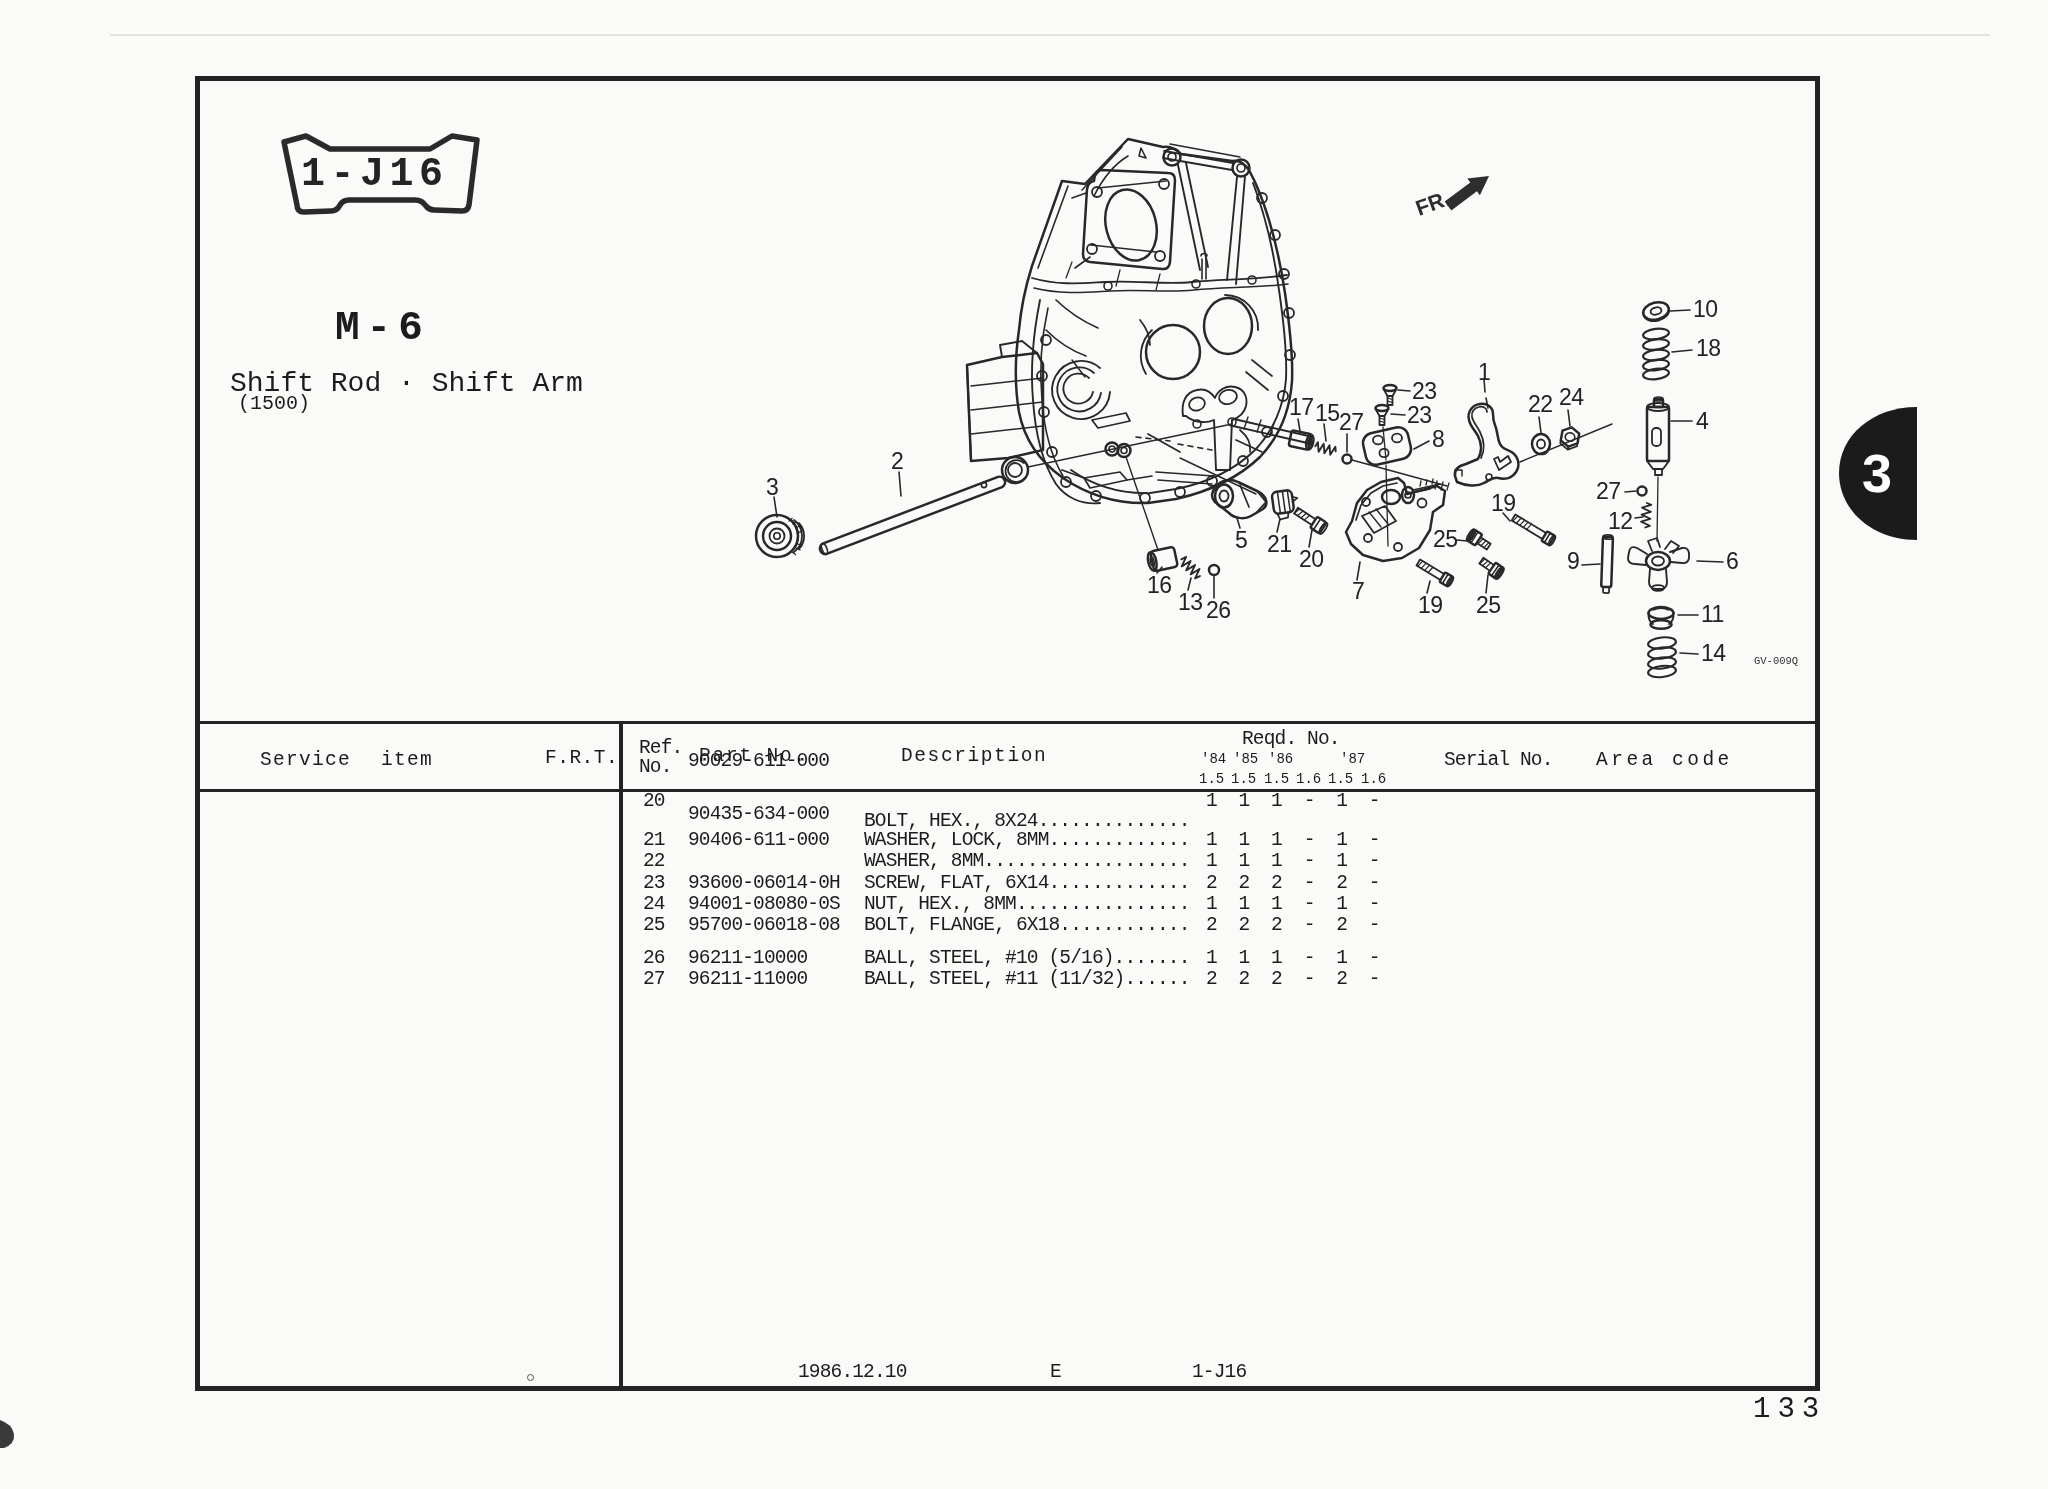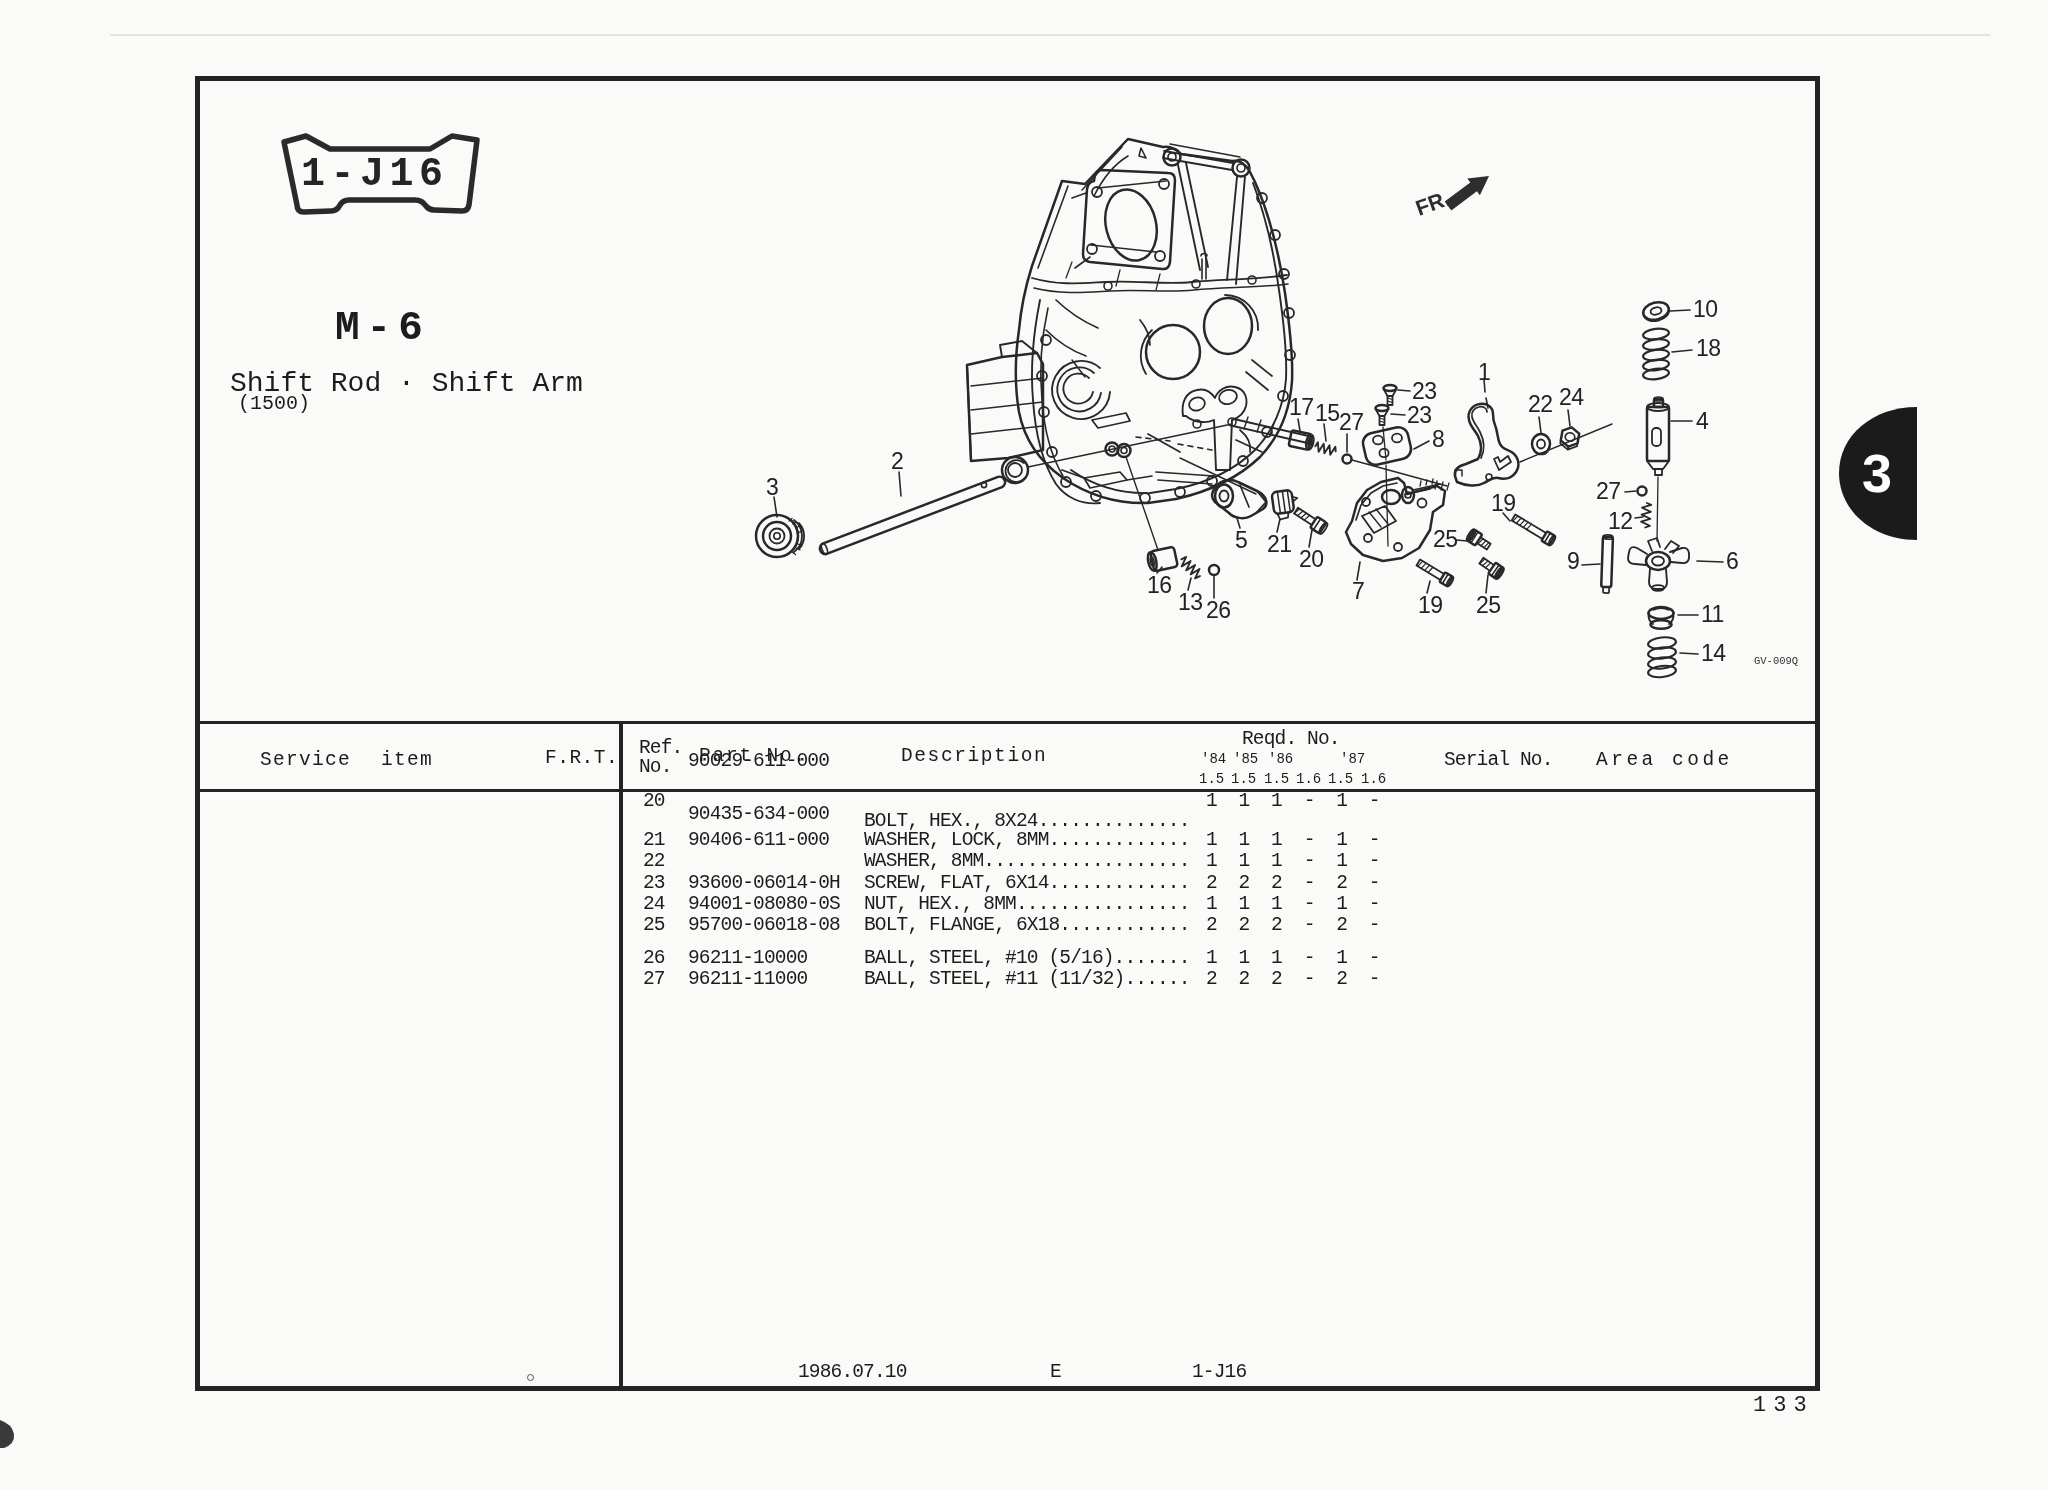--- a/index.html
+++ b/index.html
@@ -86,7 +86,7 @@
   <span class="abs t18" style="left:864px;top:970px;">BALL, STEEL, #11 (11/32)......</span>
   <span class="abs t18" style="left:1206px;top:970px;">2  2  2  -  2  -</span>
 
-  <span class="abs t18" style="left:798px;top:1363px;">1986.07.10</span>
+  <span class="abs t18" style="left:798px;top:1363px;">1986.12.10</span>
   <span class="abs t18" style="left:1050px;top:1363px;">E</span>
   <span class="abs t18" style="left:1192px;top:1363px;">1-J16</span>
   <span class="abs" style="left:1753px;top:1395px;font-size:22px;letter-spacing:7px;">133</span>

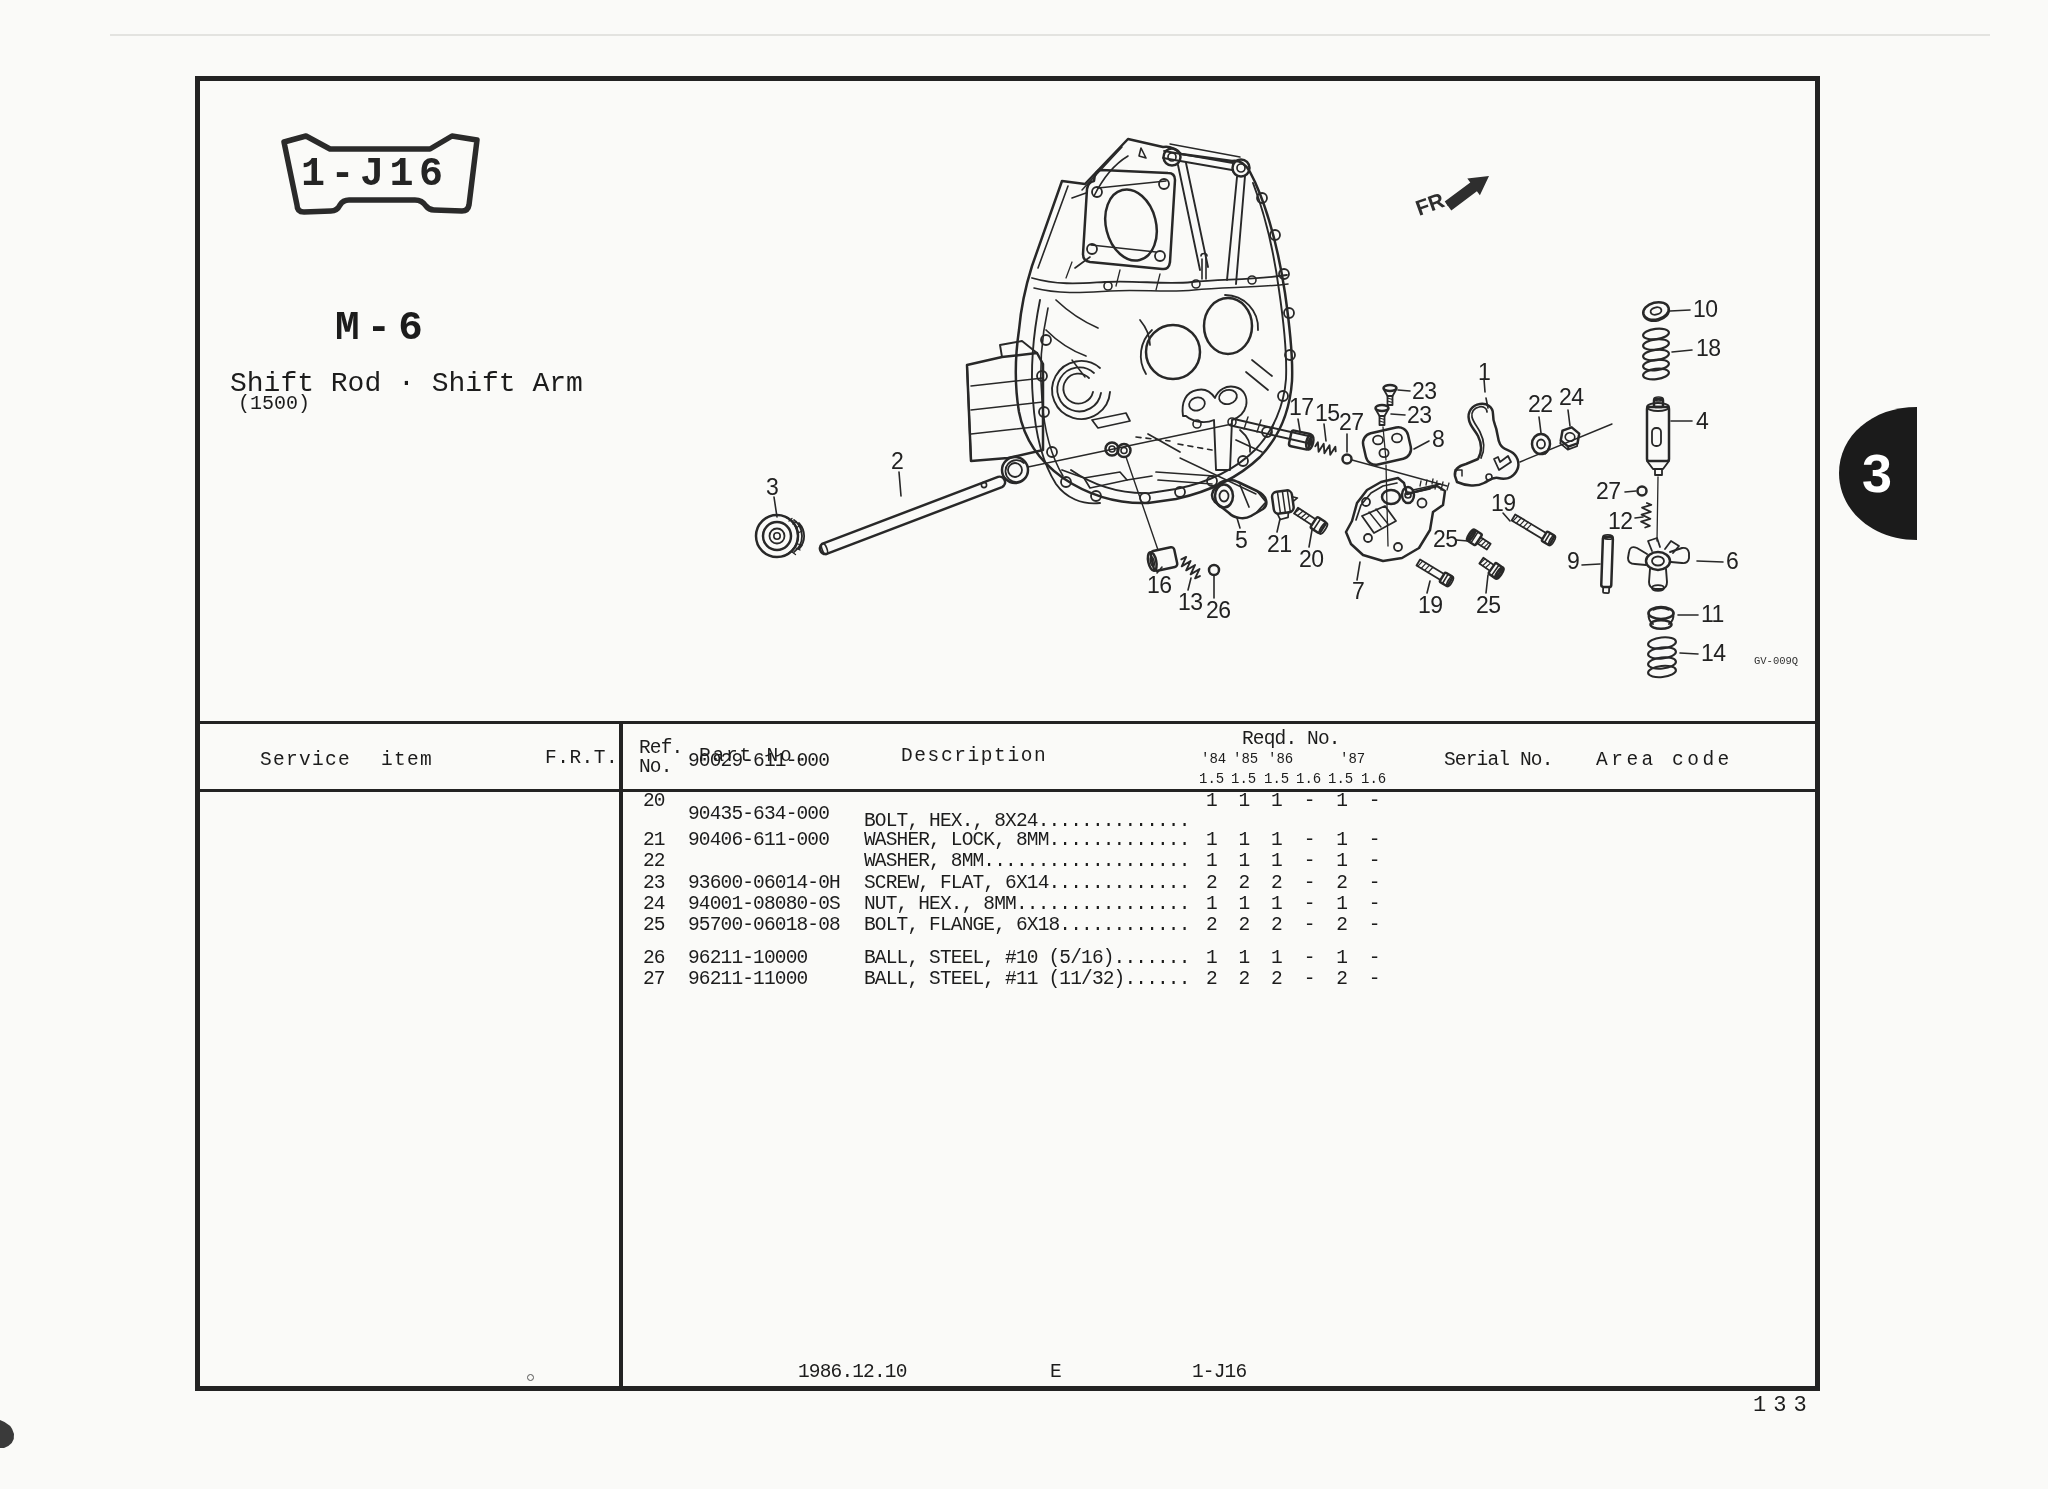--- a/index.html
+++ b/index.html
@@ -89,7 +89,7 @@
   <span class="abs t18" style="left:798px;top:1363px;">1986.12.10</span>
   <span class="abs t18" style="left:1050px;top:1363px;">E</span>
   <span class="abs t18" style="left:1192px;top:1363px;">1-J16</span>
-  <span class="abs" style="left:1753px;top:1395px;font-size:22px;letter-spacing:7px;">133</span>
+  <span class="abs" style="left:1753px;top:1395px;font-size:29px;letter-spacing:7px;">133</span>
 
   <span class="abs" style="left:335px;top:308px;font-size:41px;font-weight:bold;letter-spacing:7px;">M-6</span>
   <span class="abs" style="left:230px;top:370px;font-size:28px;">Shift Rod · Shift Arm</span>

